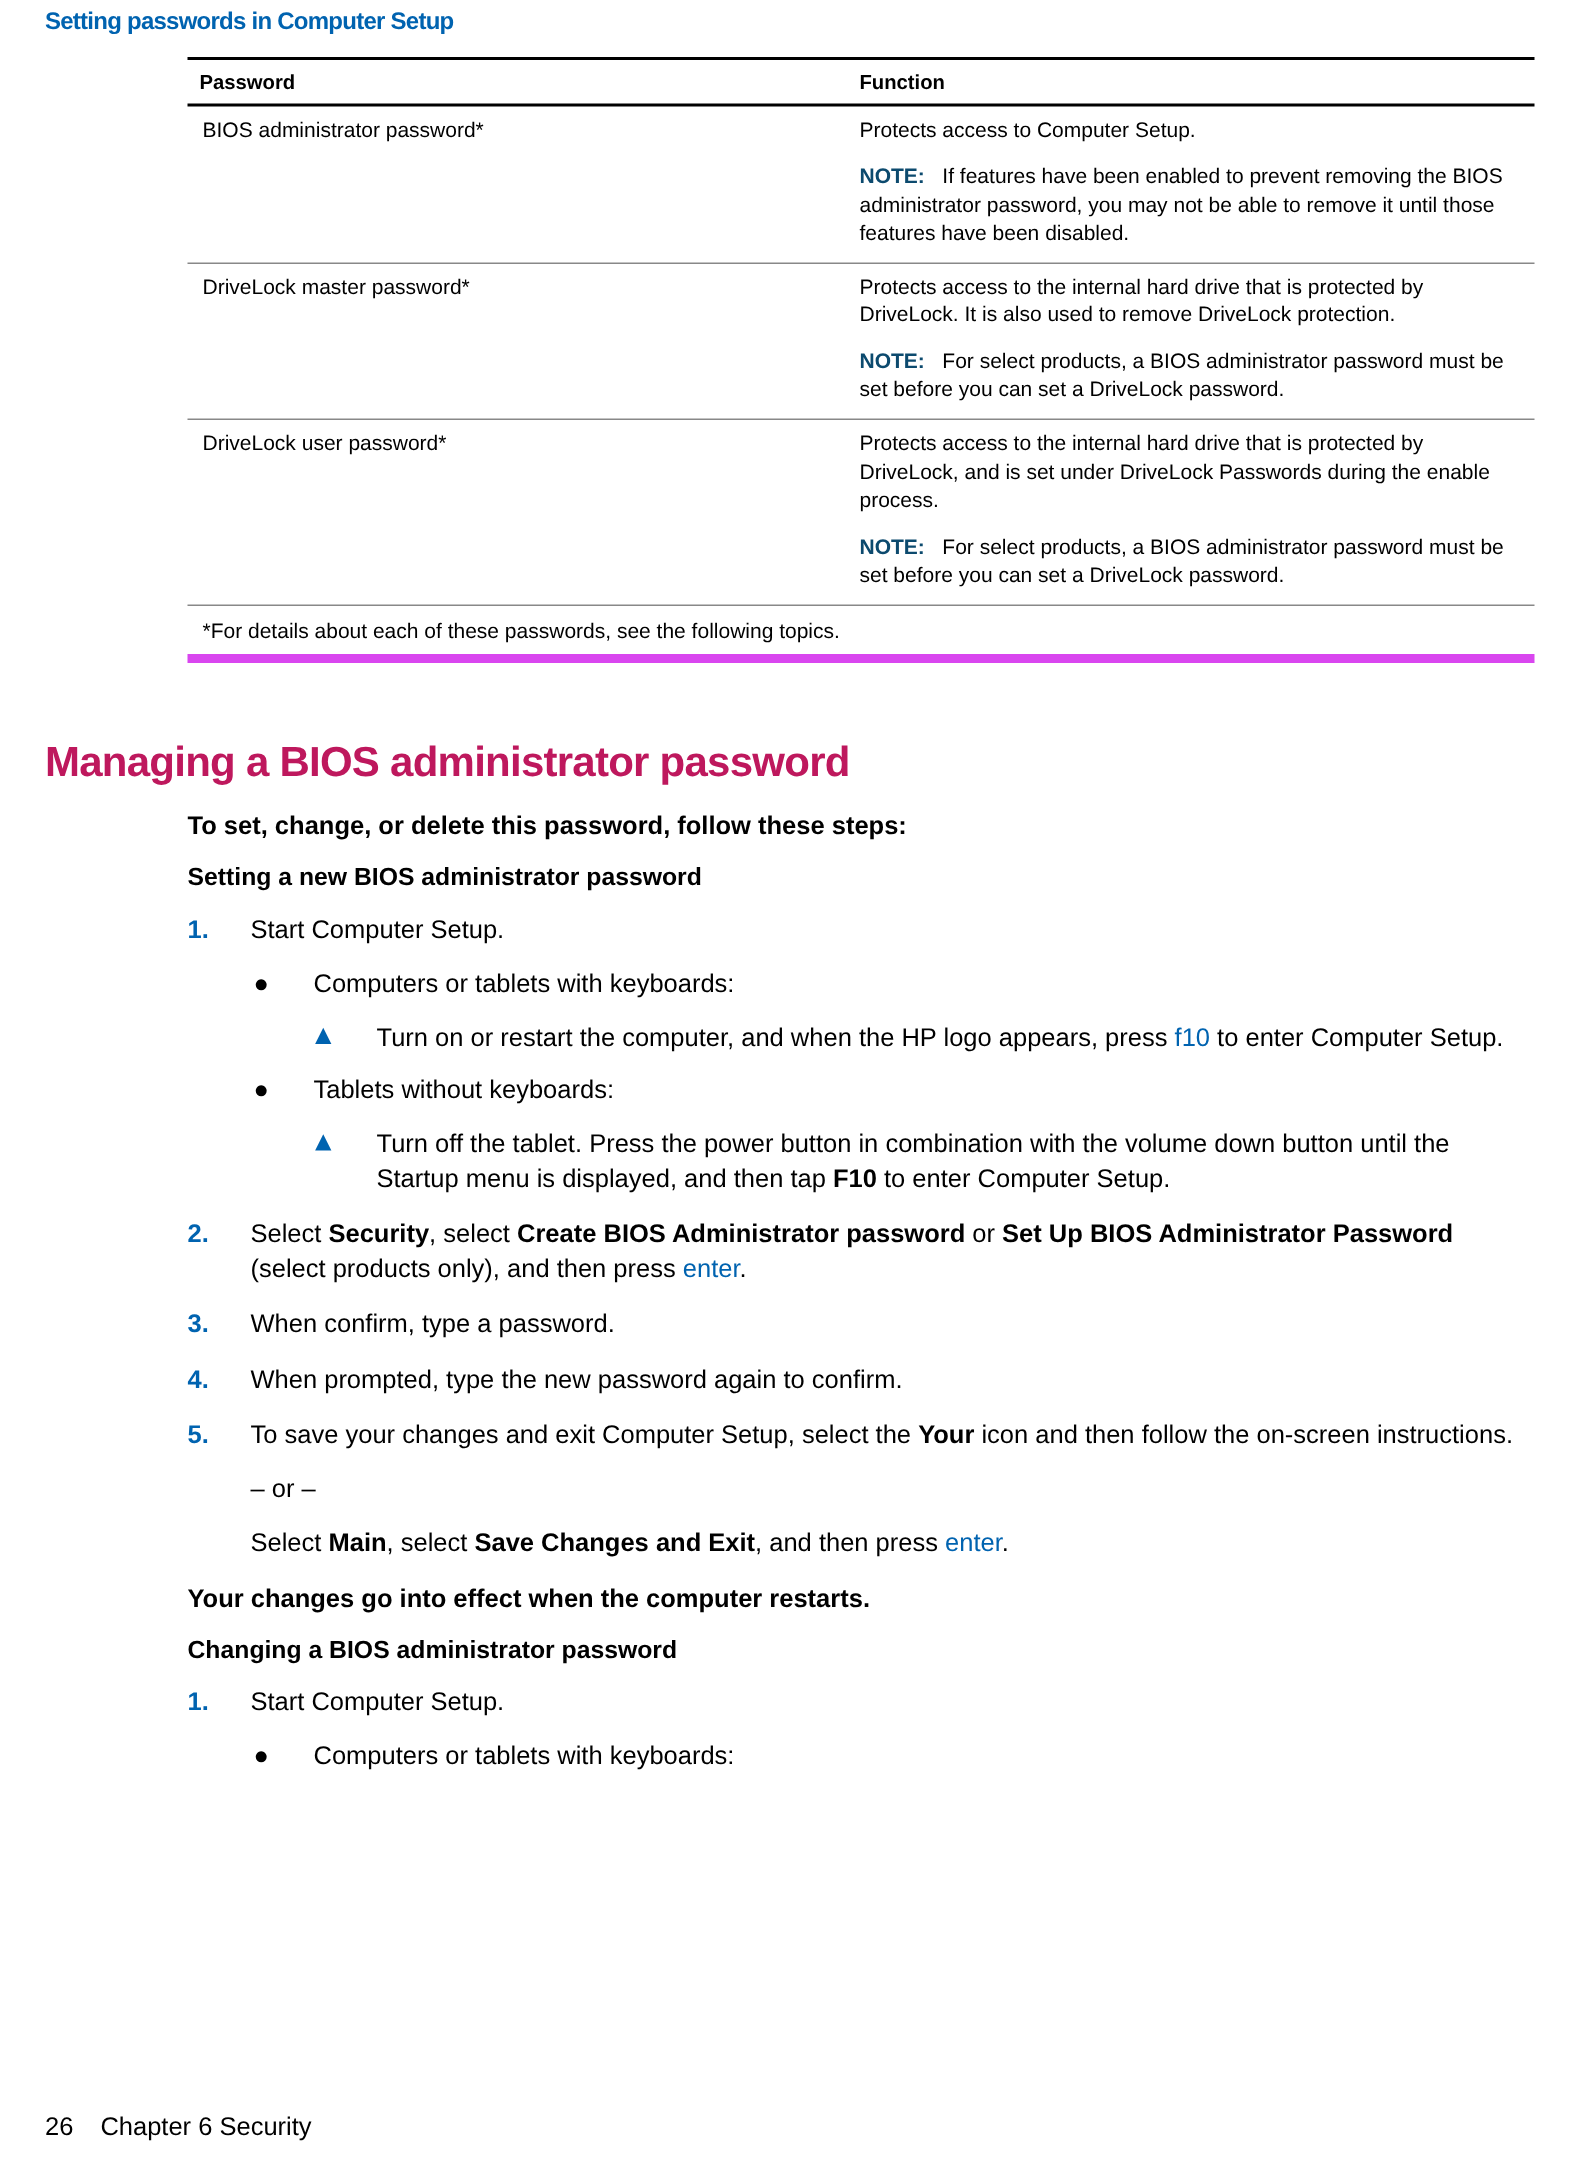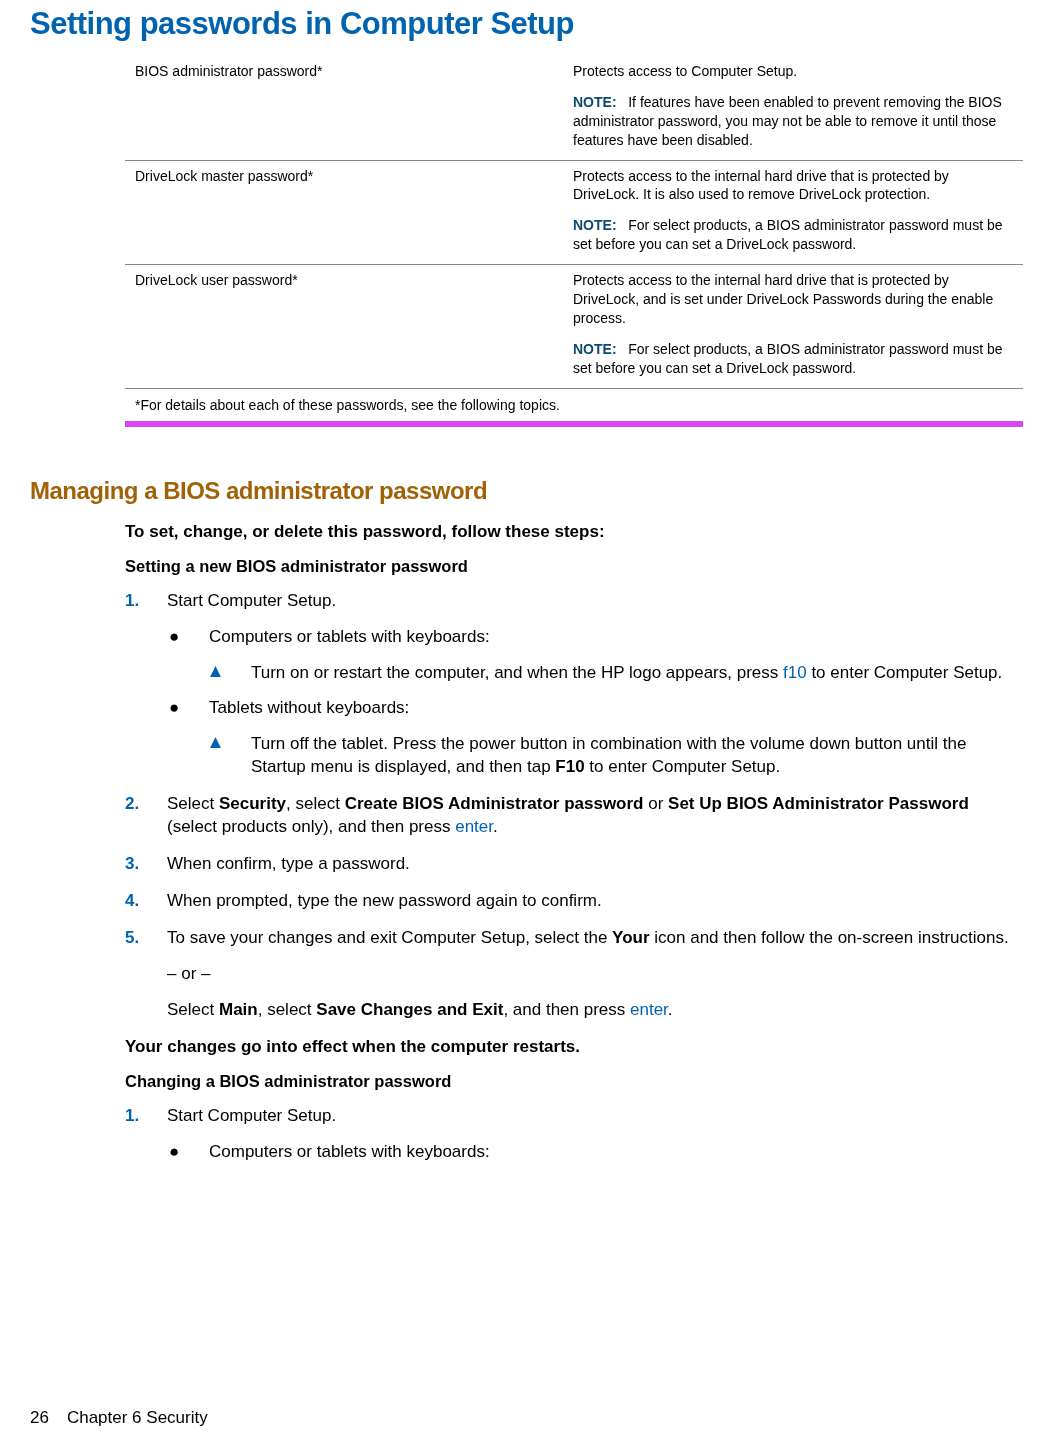--- a/index.html
+++ b/index.html
@@ -16,7 +16,7 @@
   h2.section-heading {
     color: #0063b0;
     font-weight: 900;
-    font-size: 31px;
+    font-size: 16px;
     font-family: Arial Black, Arial, sans-serif;
     letter-spacing: -0.5px;
     margin-bottom: 14px;

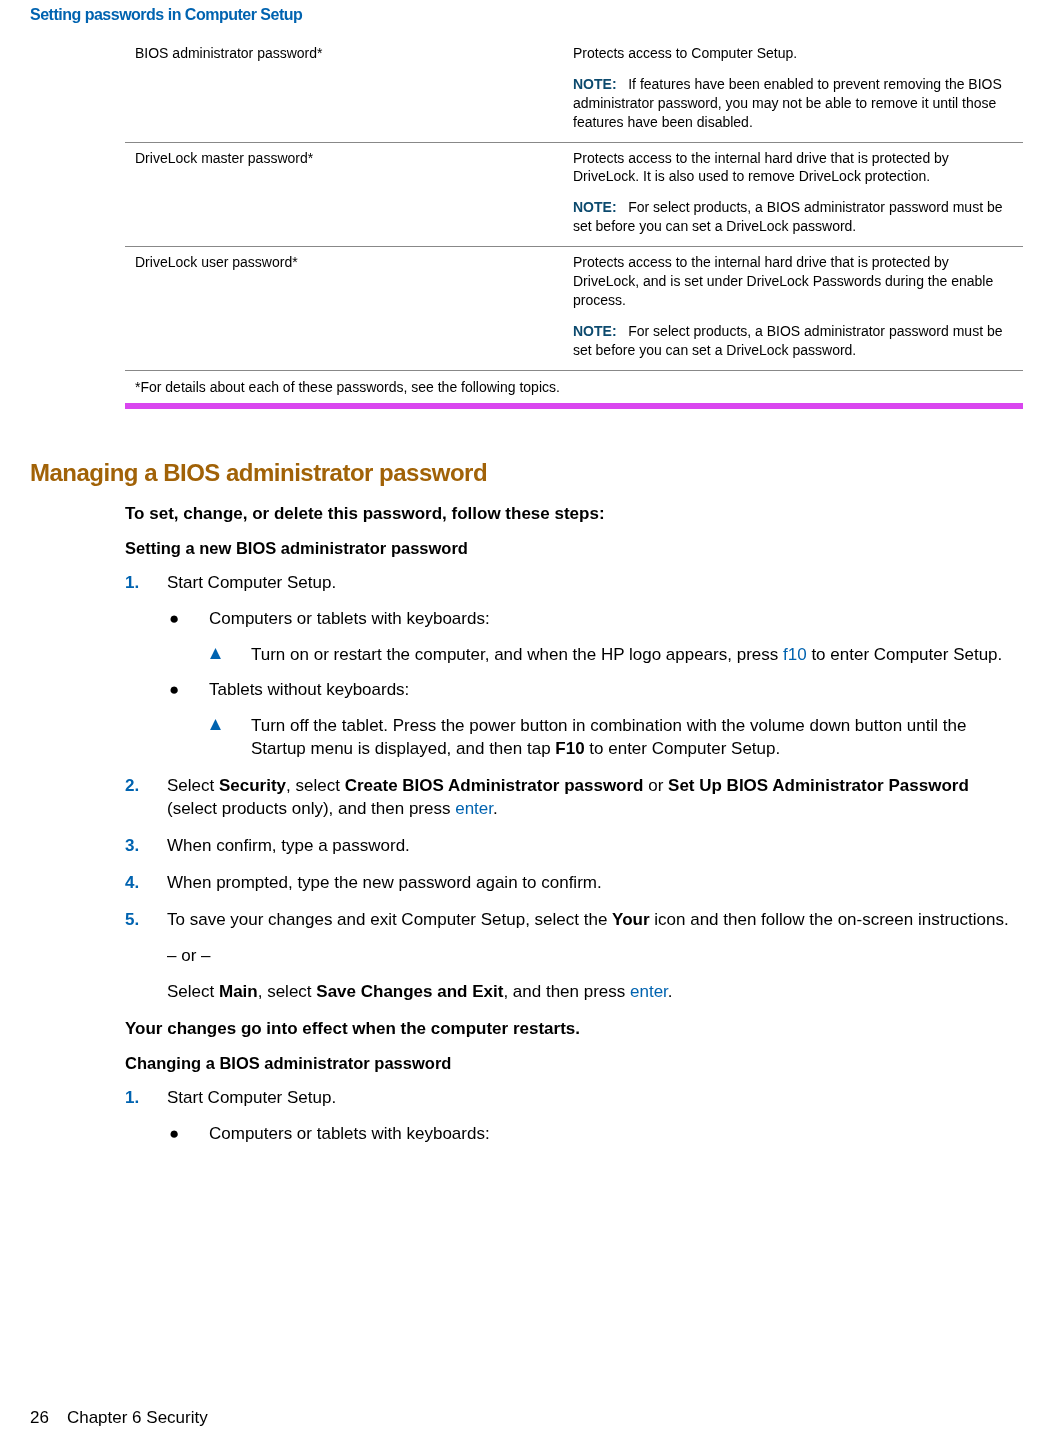--- a/index.html
+++ b/index.html
@@ -134,6 +134,10 @@
   <h2 class="section-heading">Setting passwords in Computer Setup</h2>
 
   <div class="pw-table">
+    <div class="pw-th-row">
+      <div class="pw-th col-pw">Password</div>
+      <div class="pw-th col-fn">Function</div>
+    </div>
 
     <div class="pw-row">
       <div class="cell col-pw">BIOS administrator password*</div>

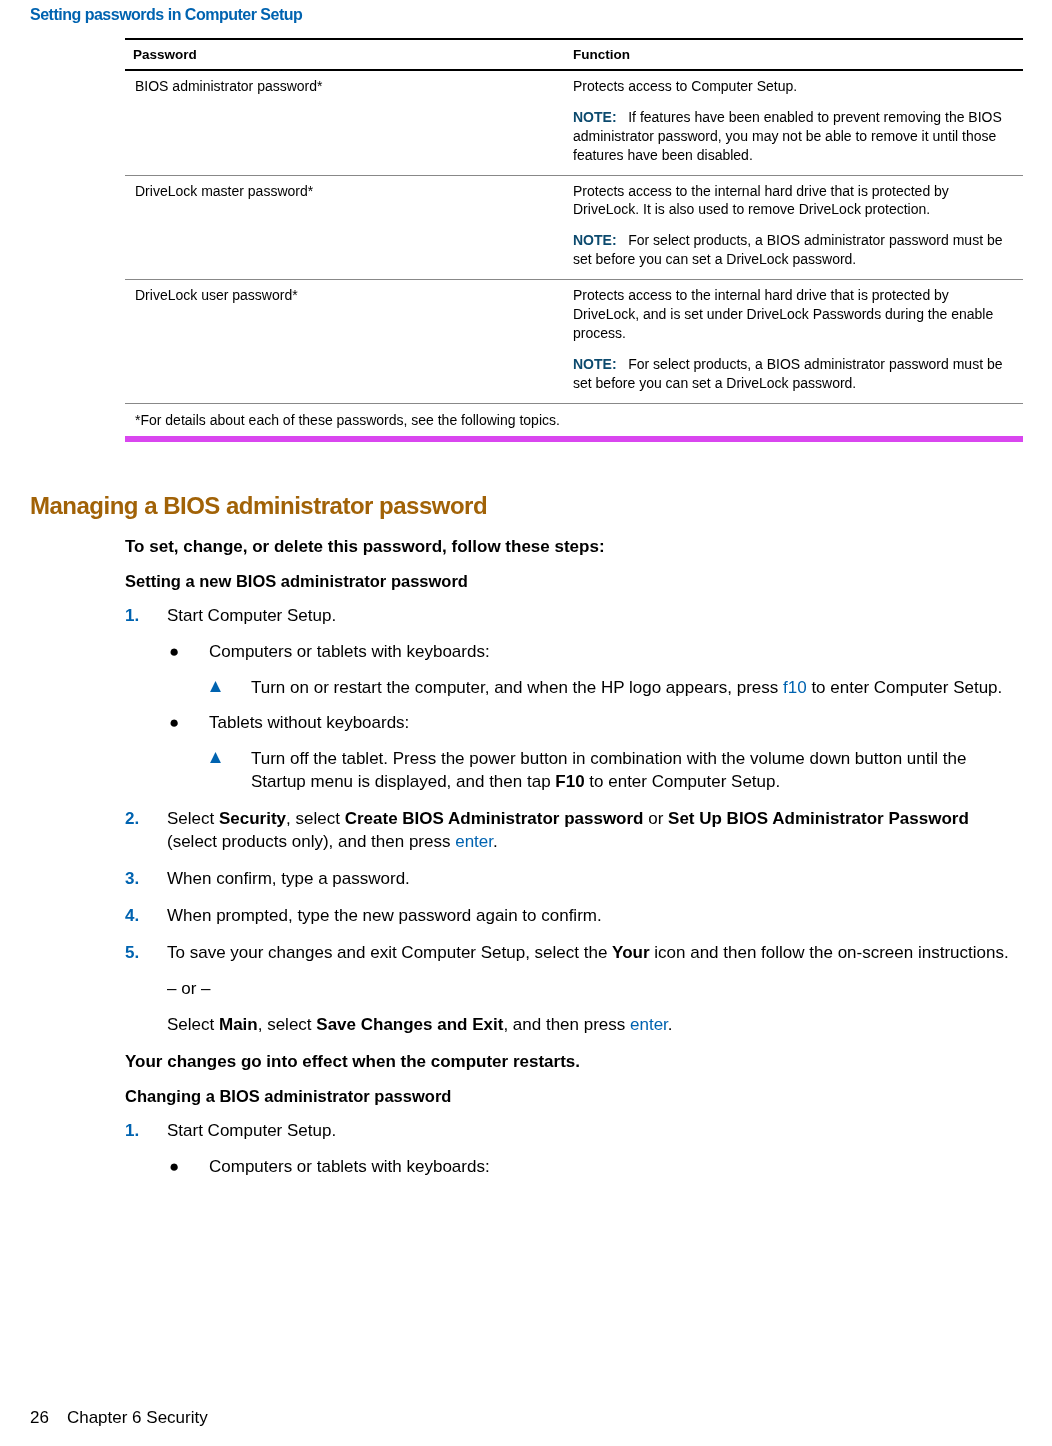--- a/index.html
+++ b/index.html
@@ -23,9 +23,9 @@
     margin-top: 6px;
   }
   h2.subsection-heading {
-    color: #a16207;
-    font-weight: 900;
-    font-size: 24px;
+    color: #be185d;
+    font-weight: 900;
+    font-size: 28px;
     font-family: Arial Black, Arial, sans-serif;
     letter-spacing: -0.5px;
     margin-top: 50px;

